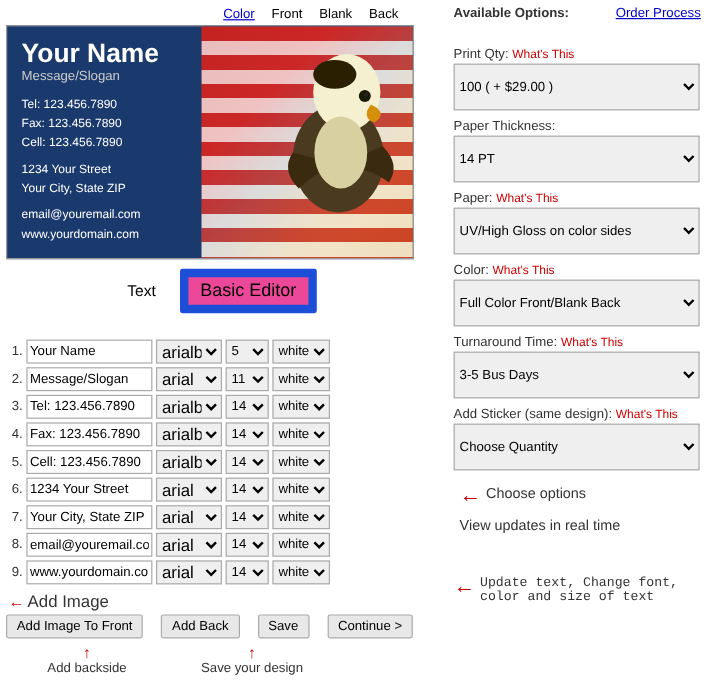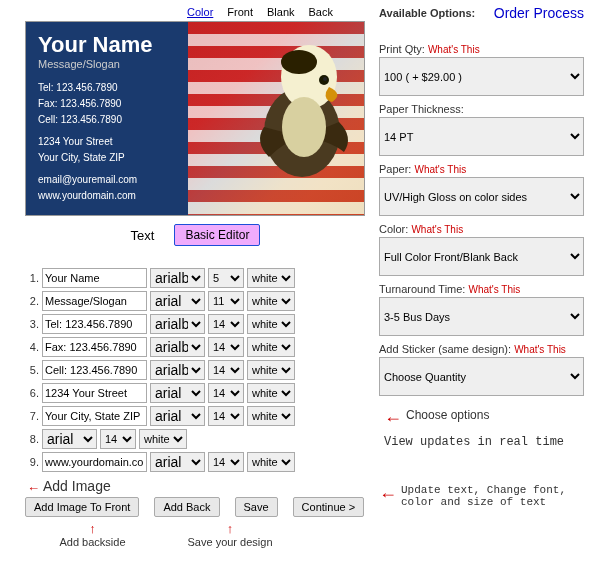--- a/index.html
+++ b/index.html
@@ -5,7 +5,7 @@
     * { box-sizing: border-box; margin: 0; padding: 0; }
     body { font-family: Arial, sans-serif; font-size: 12px; background: #fff; width: 592px; }
     
-    .main-container { display: flex; width: 592px; padding-left: 20px; }
+    .main-container { display: flex; width: 592px; }
     
     
     .left-panel { width: 370px; padding: 5px; }

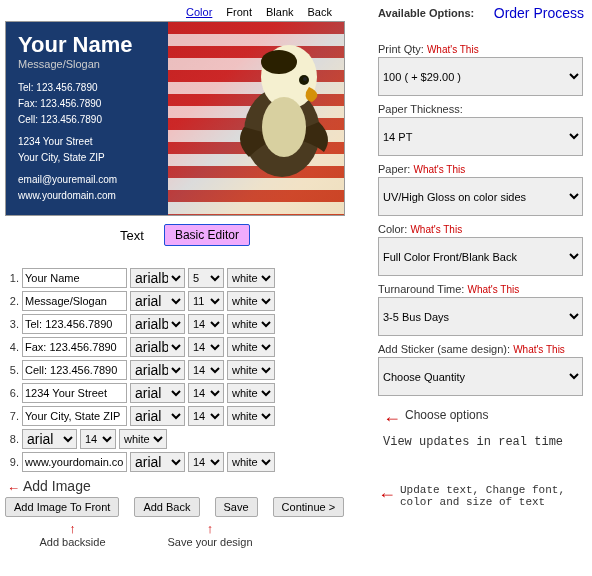--- a/index.html
+++ b/index.html
@@ -171,7 +171,8 @@
     }
     .order-process-link {
       color: #0000cc;
-      font-size: 14px;
+      font-size: 11px;
+      text-decoration: underline;
       cursor: pointer;
     }
     .option-label {

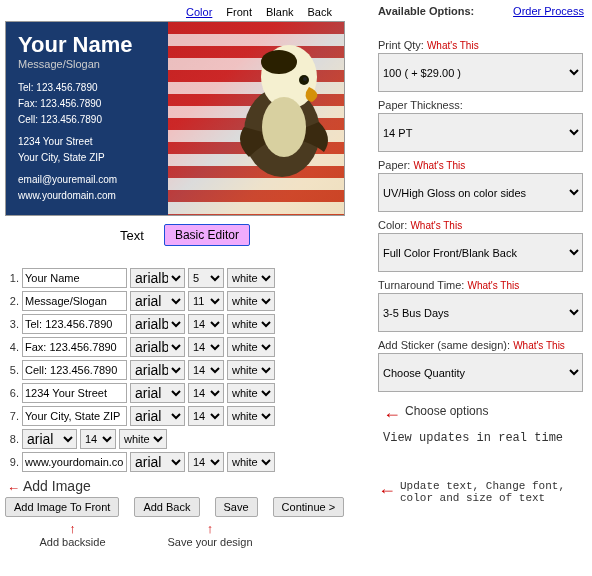--- a/index.html
+++ b/index.html
@@ -88,10 +88,10 @@
       gap: 20px;
     }
     .basic-editor-btn {
-      background: #f0abfc;
-      border: 1px solid #1d4ed8;
+      background: #ec4899;
+      border: 7px solid #1d4ed8;
       padding: 3px 10px;
-      font-size: 12px;
+      font-size: 15px;
       cursor: pointer;
       border-radius: 2px;
     }

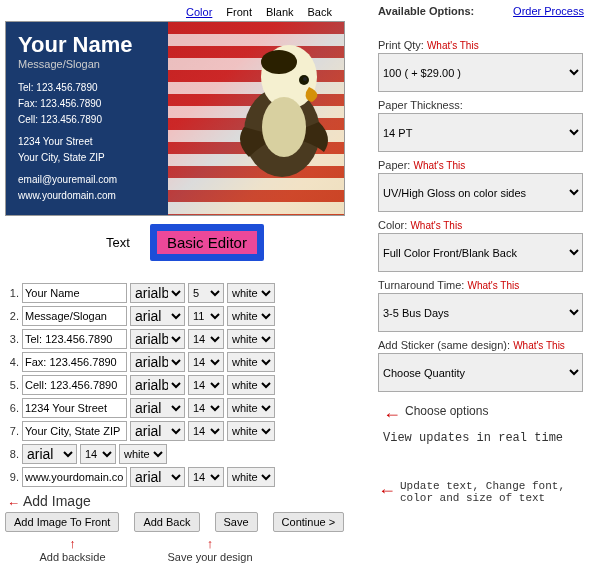--- a/index.html
+++ b/index.html
@@ -427,7 +427,7 @@
       <span style="font-size:12px;color:#333;">Choose options</span>
     </div>
     
-    <div style="margin-top:8px; margin-left:5px;font-family:Liberation Mono, monospace;">
+    <div style="margin-top:8px; margin-left:5px;">
       <span style="font-size:12px;color:#333;">View updates in real time</span>
     </div>
     

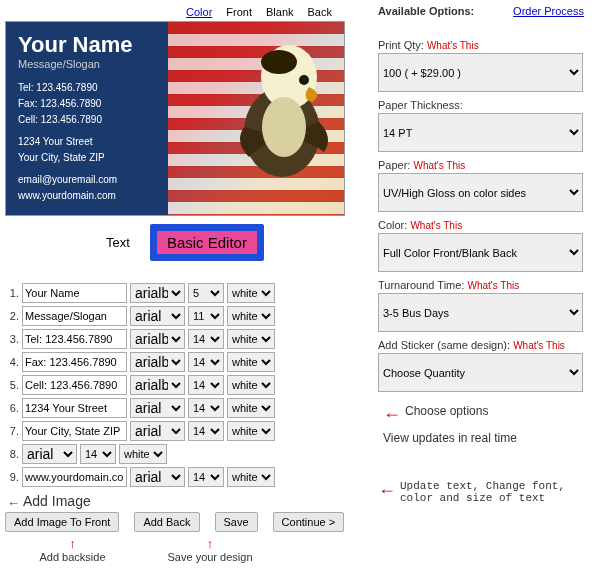--- a/index.html
+++ b/index.html
@@ -331,6 +331,7 @@
 
       <div class="text-row">
         <span class="row-num">8.</span>
+        <input class="row-input" type="text" value="email@youremail.co" style="">
         <select class="row-select-font"><option>arial</option></select>
         <select class="row-select-size"><option>14</option></select>
         <select class="row-select-color"><option>white</option></select>

